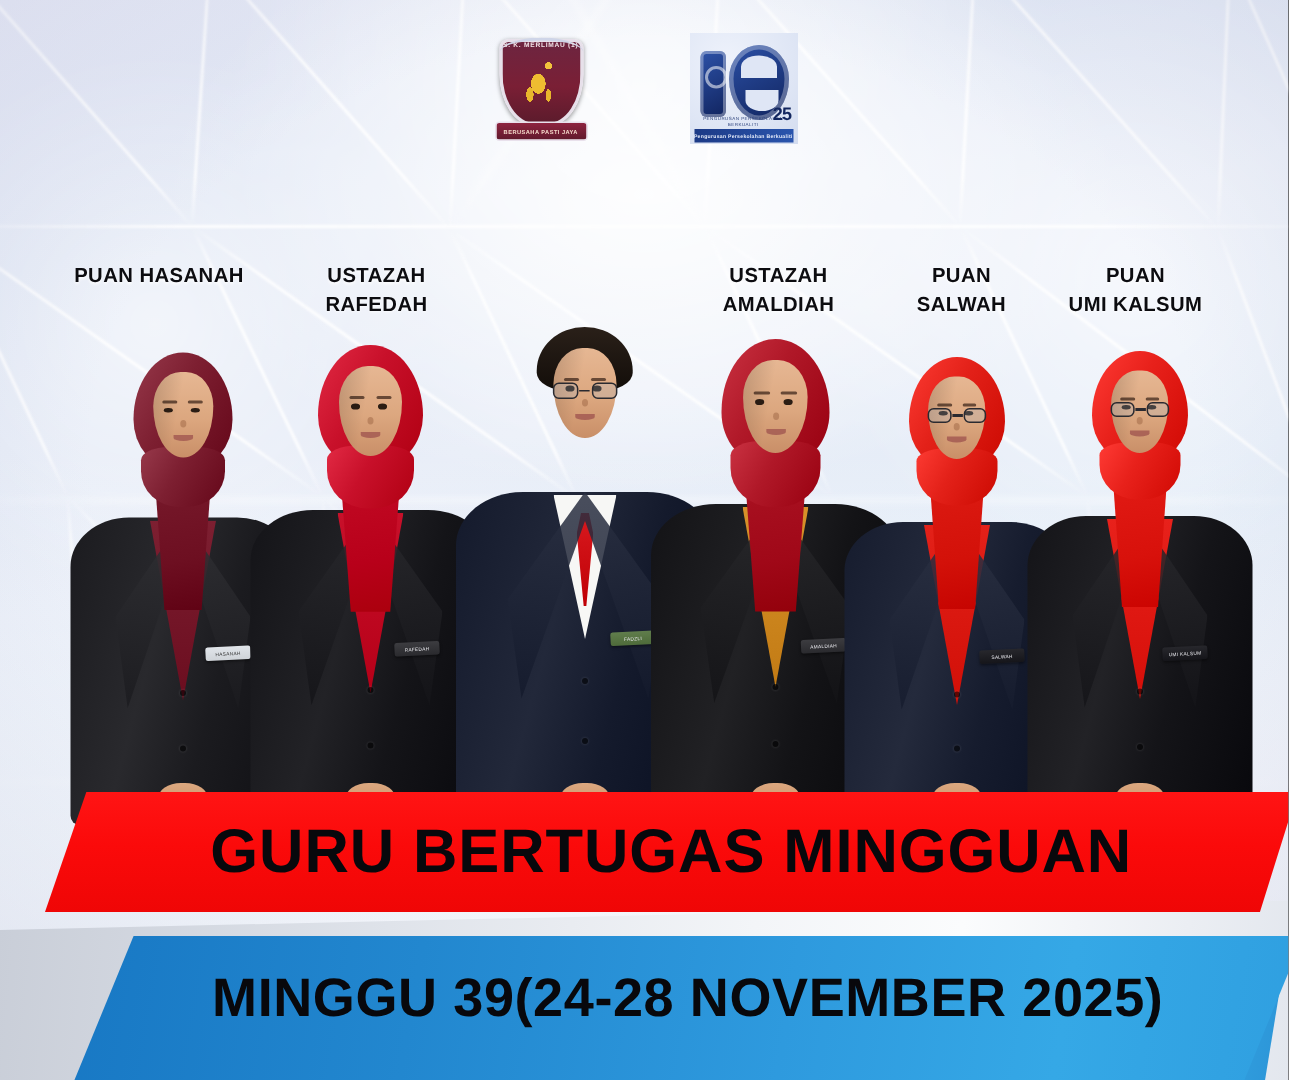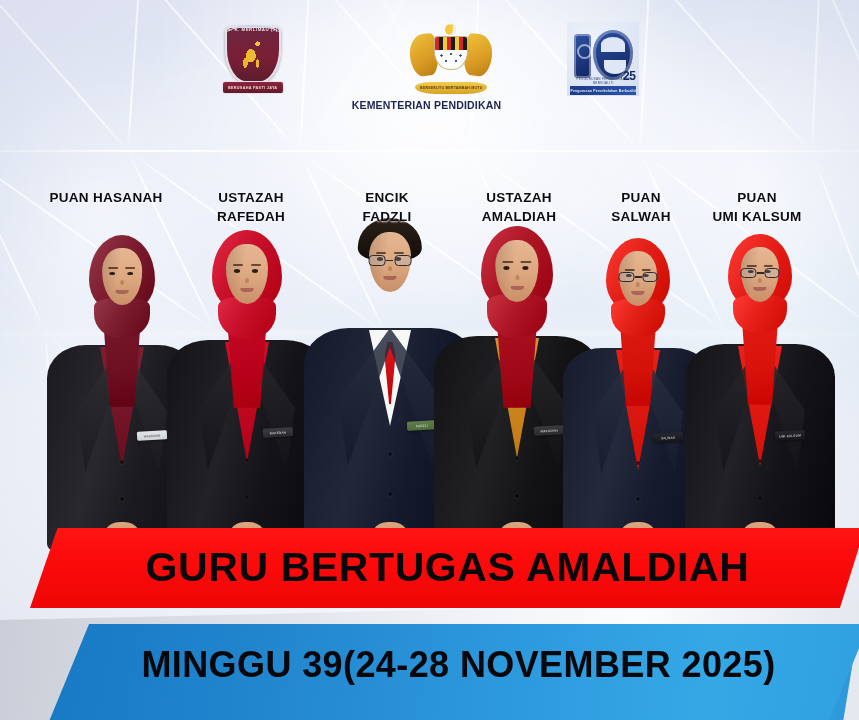--- a/index.html
+++ b/index.html
@@ -243,22 +243,6 @@
       </div>
     </div>
 
-    <div class="logo-box">
-      <div class="jata">
-        <div class="moon"></div>
-        <div class="star"></div>
-        <div class="tiger l"></div>
-        <div class="tiger r"></div>
-        <div class="shield">
-          <div class="bars"></div>
-          <div class="dots"></div>
-        </div>
-        <div class="scroll">
-          <span>BERSEKUTU BERTAMBAH MUTU</span>
-        </div>
-      </div>
-      <div class="kem-label">KEMENTERIAN PENDIDIKAN</div>
-    </div>
 
     <div class="logo-box">
       <div class="is25">

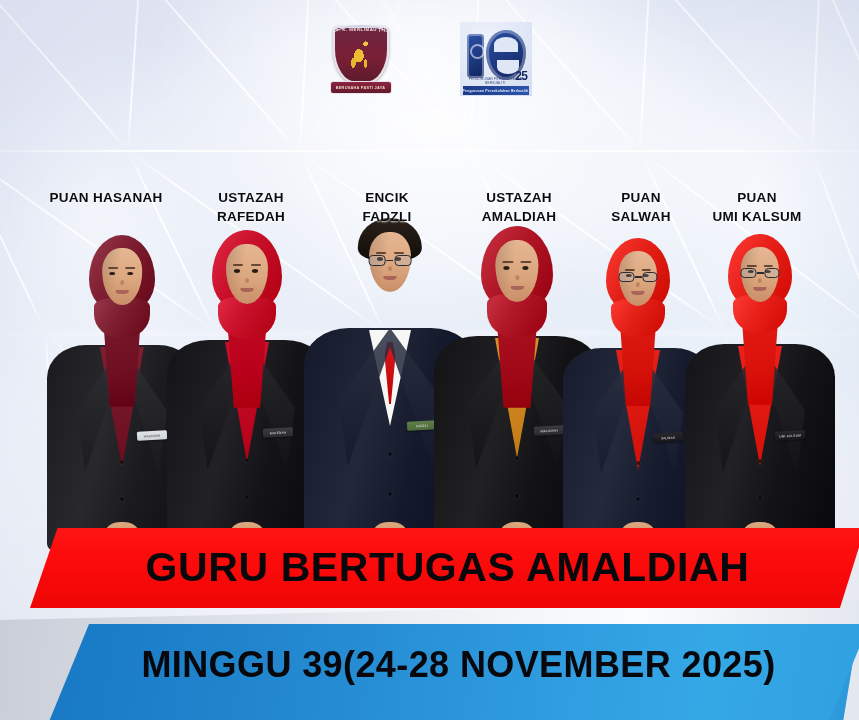--- a/index.html
+++ b/index.html
@@ -114,7 +114,7 @@
     font-size:3px;color:#2a3f7a;letter-spacing:.3px;}
 
   
-  .names{position:absolute;top:188px;left:0;width:100%;height:60px;z-index:7;}
+  .names{position:absolute;top:174px;left:0;width:100%;height:60px;z-index:7;}
   .nm{position:absolute;text-align:center;font-weight:bold;color:#0c0c10;
     font-size:13.5px;line-height:19px;letter-spacing:.3px;
     text-shadow:0 1px 2px rgba(255,255,255,.9);white-space:pre-line;}

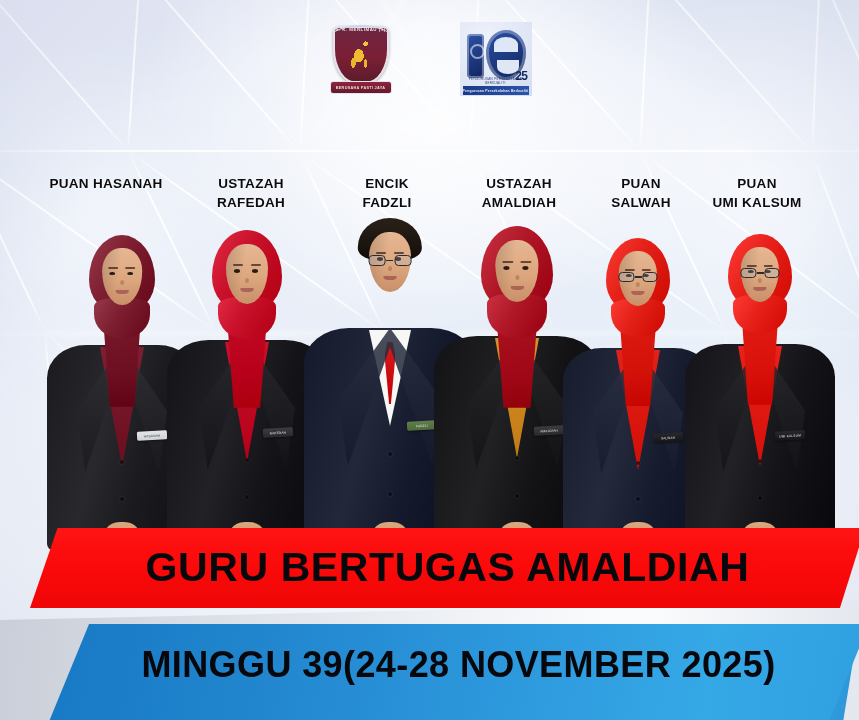--- a/index.html
+++ b/index.html
@@ -263,8 +263,6 @@
       <div class="nm" style="left: 16px; width: 180px;">PUAN HASANAH</div>
       <div class="nm" style="left: 161px; width: 180px;">USTAZAH
 RAFEDAH</div>
-      <div class="nm" style="left: 297px; width: 180px;">ENCIK
-FADZLI</div>
       <div class="nm" style="left: 429px; width: 180px;">USTAZAH
 AMALDIAH</div>
       <div class="nm" style="left: 551px; width: 180px;">PUAN

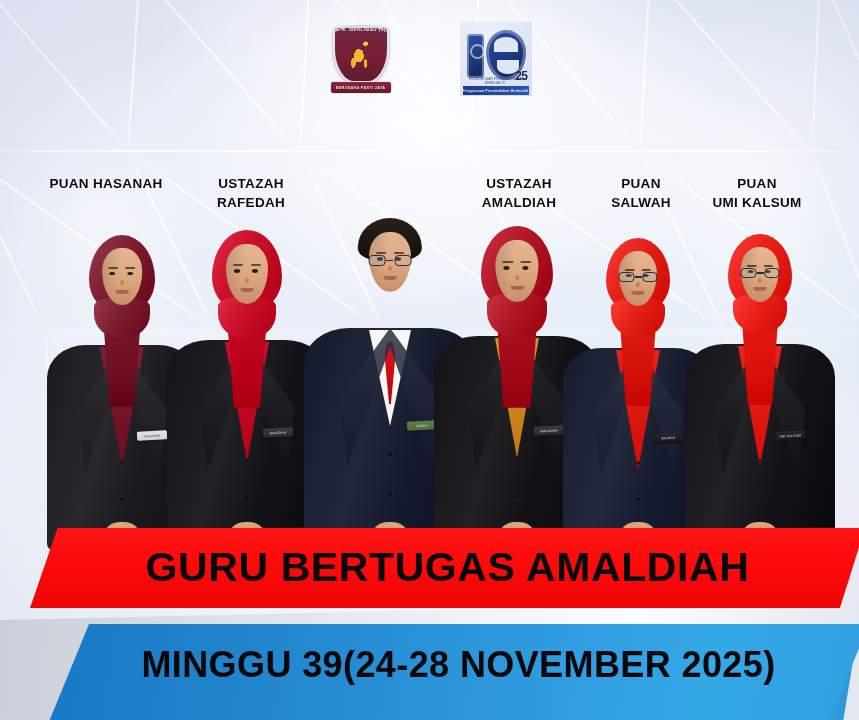--- a/index.html
+++ b/index.html
@@ -444,7 +444,7 @@
     <div class="red-strip-r"></div>
     <div class="blue-strip-r"></div>
     <div class="red">
-      <span class="red-txt">GURU BERTUGAS AMALDIAH</span>
+      <span class="red-txt">GURU BERTUGAS MINGGUAN</span>
     </div>
     <div class="blue">
       <span class="blue-txt">MINGGU 39(24-28 NOVEMBER 2025)</span>

